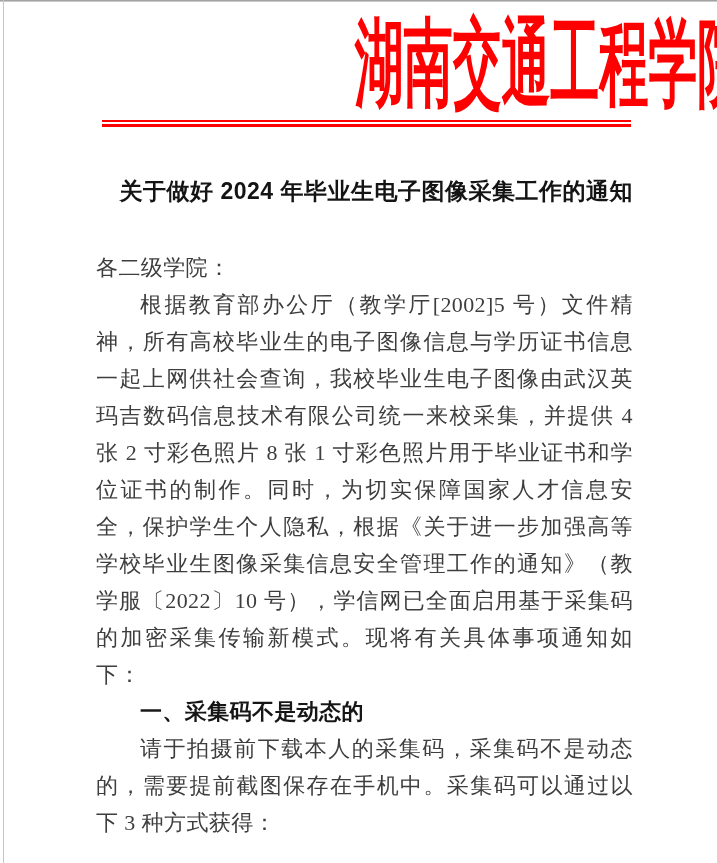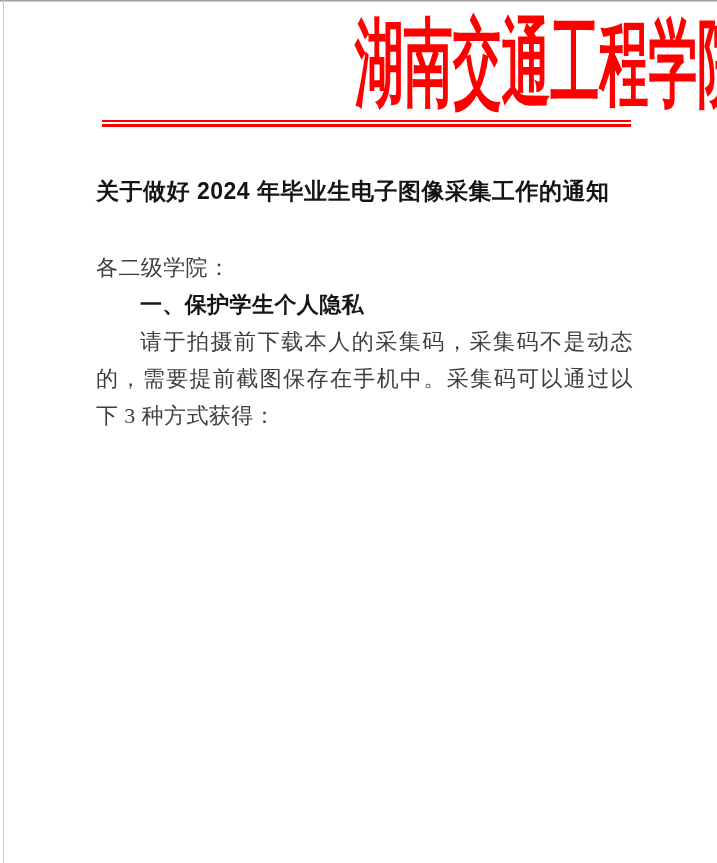--- a/index.html
+++ b/index.html
@@ -70,7 +70,7 @@
   }
   .notice-title {
     margin: 49px 0 0 0;
-    text-align: left;
+    text-align: right;
     font-family: "Liberation Sans", sans-serif;
     font-weight: bold;
     font-size: 23px;

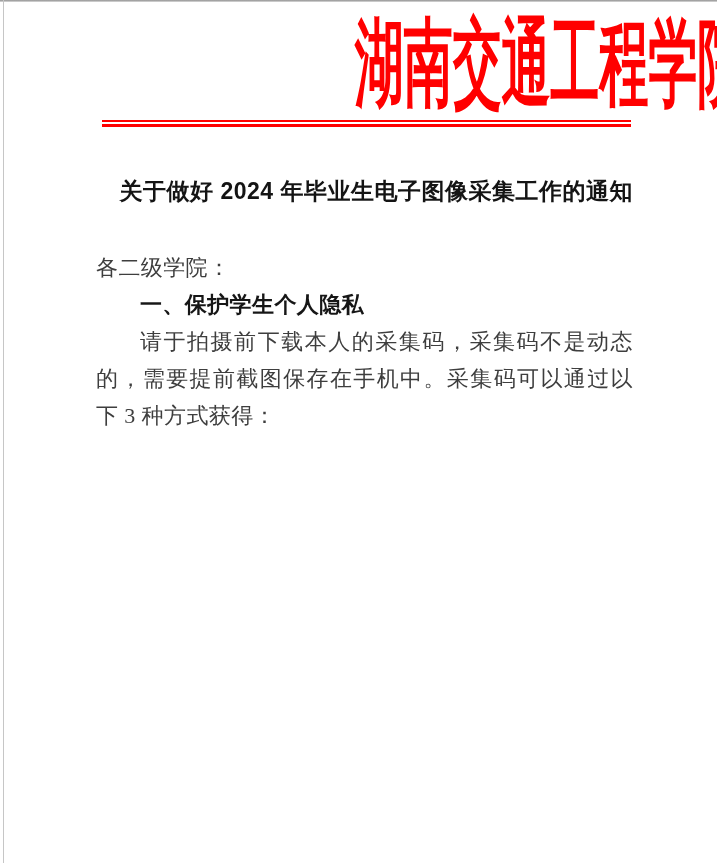--- a/index.html
+++ b/index.html
@@ -127,6 +127,7 @@
 
       <p class="body-text salutation">各二级学院：</p>
 
+      <p class="body-text indent">根据教育部办公厅（教学厅[2002]5 号）文件精神，所有高校毕业生的电子图像信息与学历证书信息一起上网供社会查询，我校毕业生电子图像由武汉英玛吉数码信息技术有限公司统一来校采集，并提供 4 张 2 寸彩色照片 8 张 1 寸彩色照片用于毕业证书和学位证书的制作。同时，为切实保障国家人才信息安全，保护学生个人隐私，根据《关于进一步加强高等学校毕业生图像采集信息安全管理工作的通知》（教学服〔2022〕10 号），学信网已全面启用基于采集码的加密采集传输新模式。现将有关具体事项通知如下：</p>
 
       <h2 class="section-heading">一、保护学生个人隐私</h2>
 

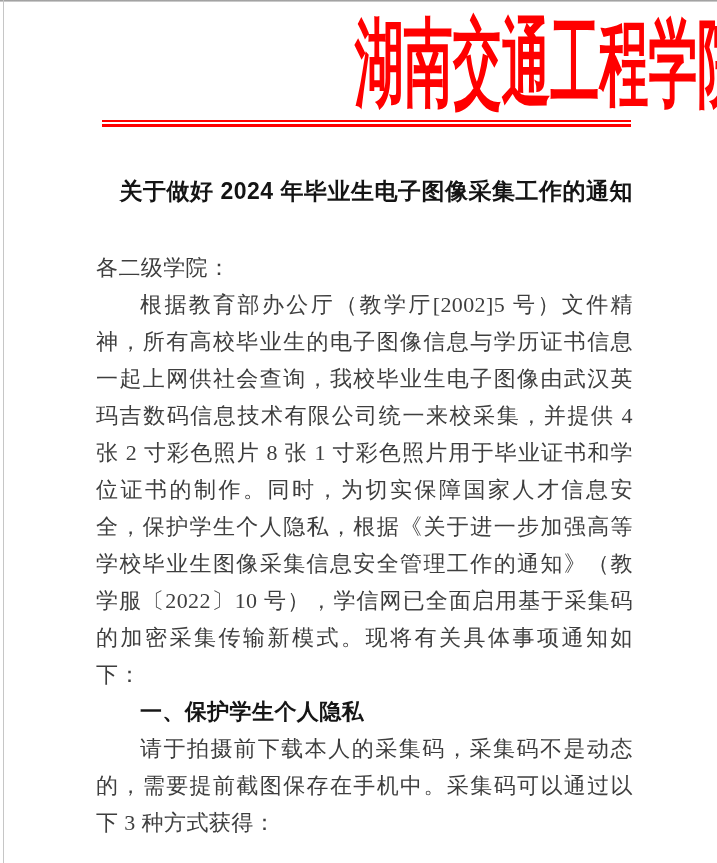--- a/index.html
+++ b/index.html
@@ -129,7 +129,7 @@
 
       <p class="body-text indent">根据教育部办公厅（教学厅[2002]5 号）文件精神，所有高校毕业生的电子图像信息与学历证书信息一起上网供社会查询，我校毕业生电子图像由武汉英玛吉数码信息技术有限公司统一来校采集，并提供 4 张 2 寸彩色照片 8 张 1 寸彩色照片用于毕业证书和学位证书的制作。同时，为切实保障国家人才信息安全，保护学生个人隐私，根据《关于进一步加强高等学校毕业生图像采集信息安全管理工作的通知》（教学服〔2022〕10 号），学信网已全面启用基于采集码的加密采集传输新模式。现将有关具体事项通知如下：</p>
 
-      <h2 class="section-heading">一、保护学生个人隐私</h2>
+      <h2 class="section-heading">一、采集码不是动态的</h2>
 
       <p class="body-text indent">请于拍摄前下载本人的采集码，采集码不是动态的，需要提前截图保存在手机中。采集码可以通过以下 3 种方式获得：</p>
 

